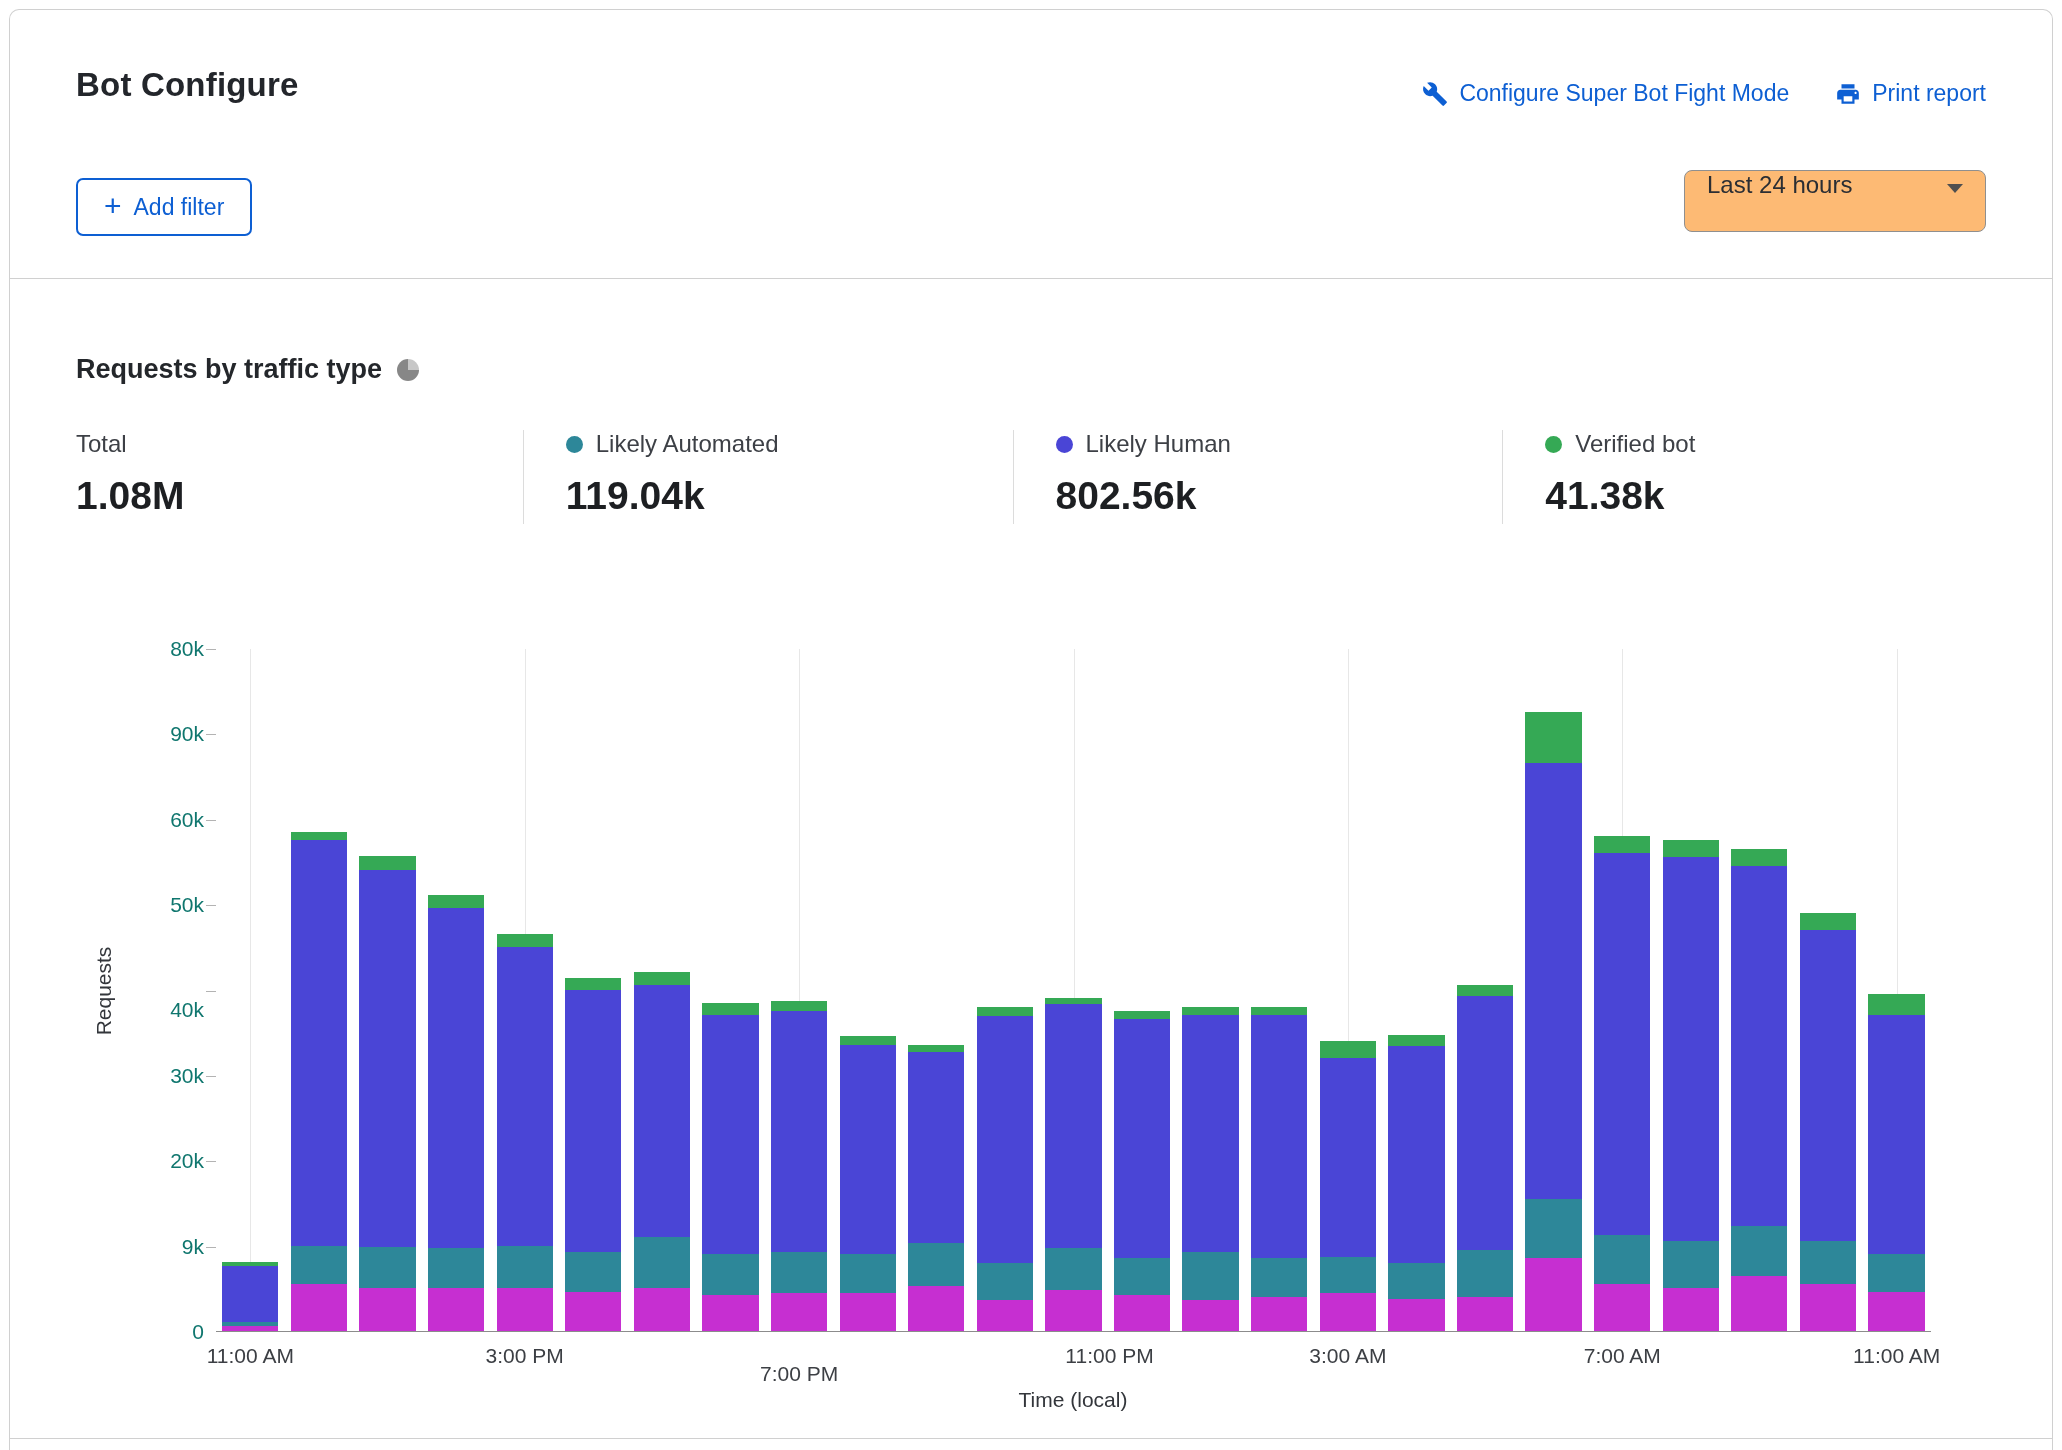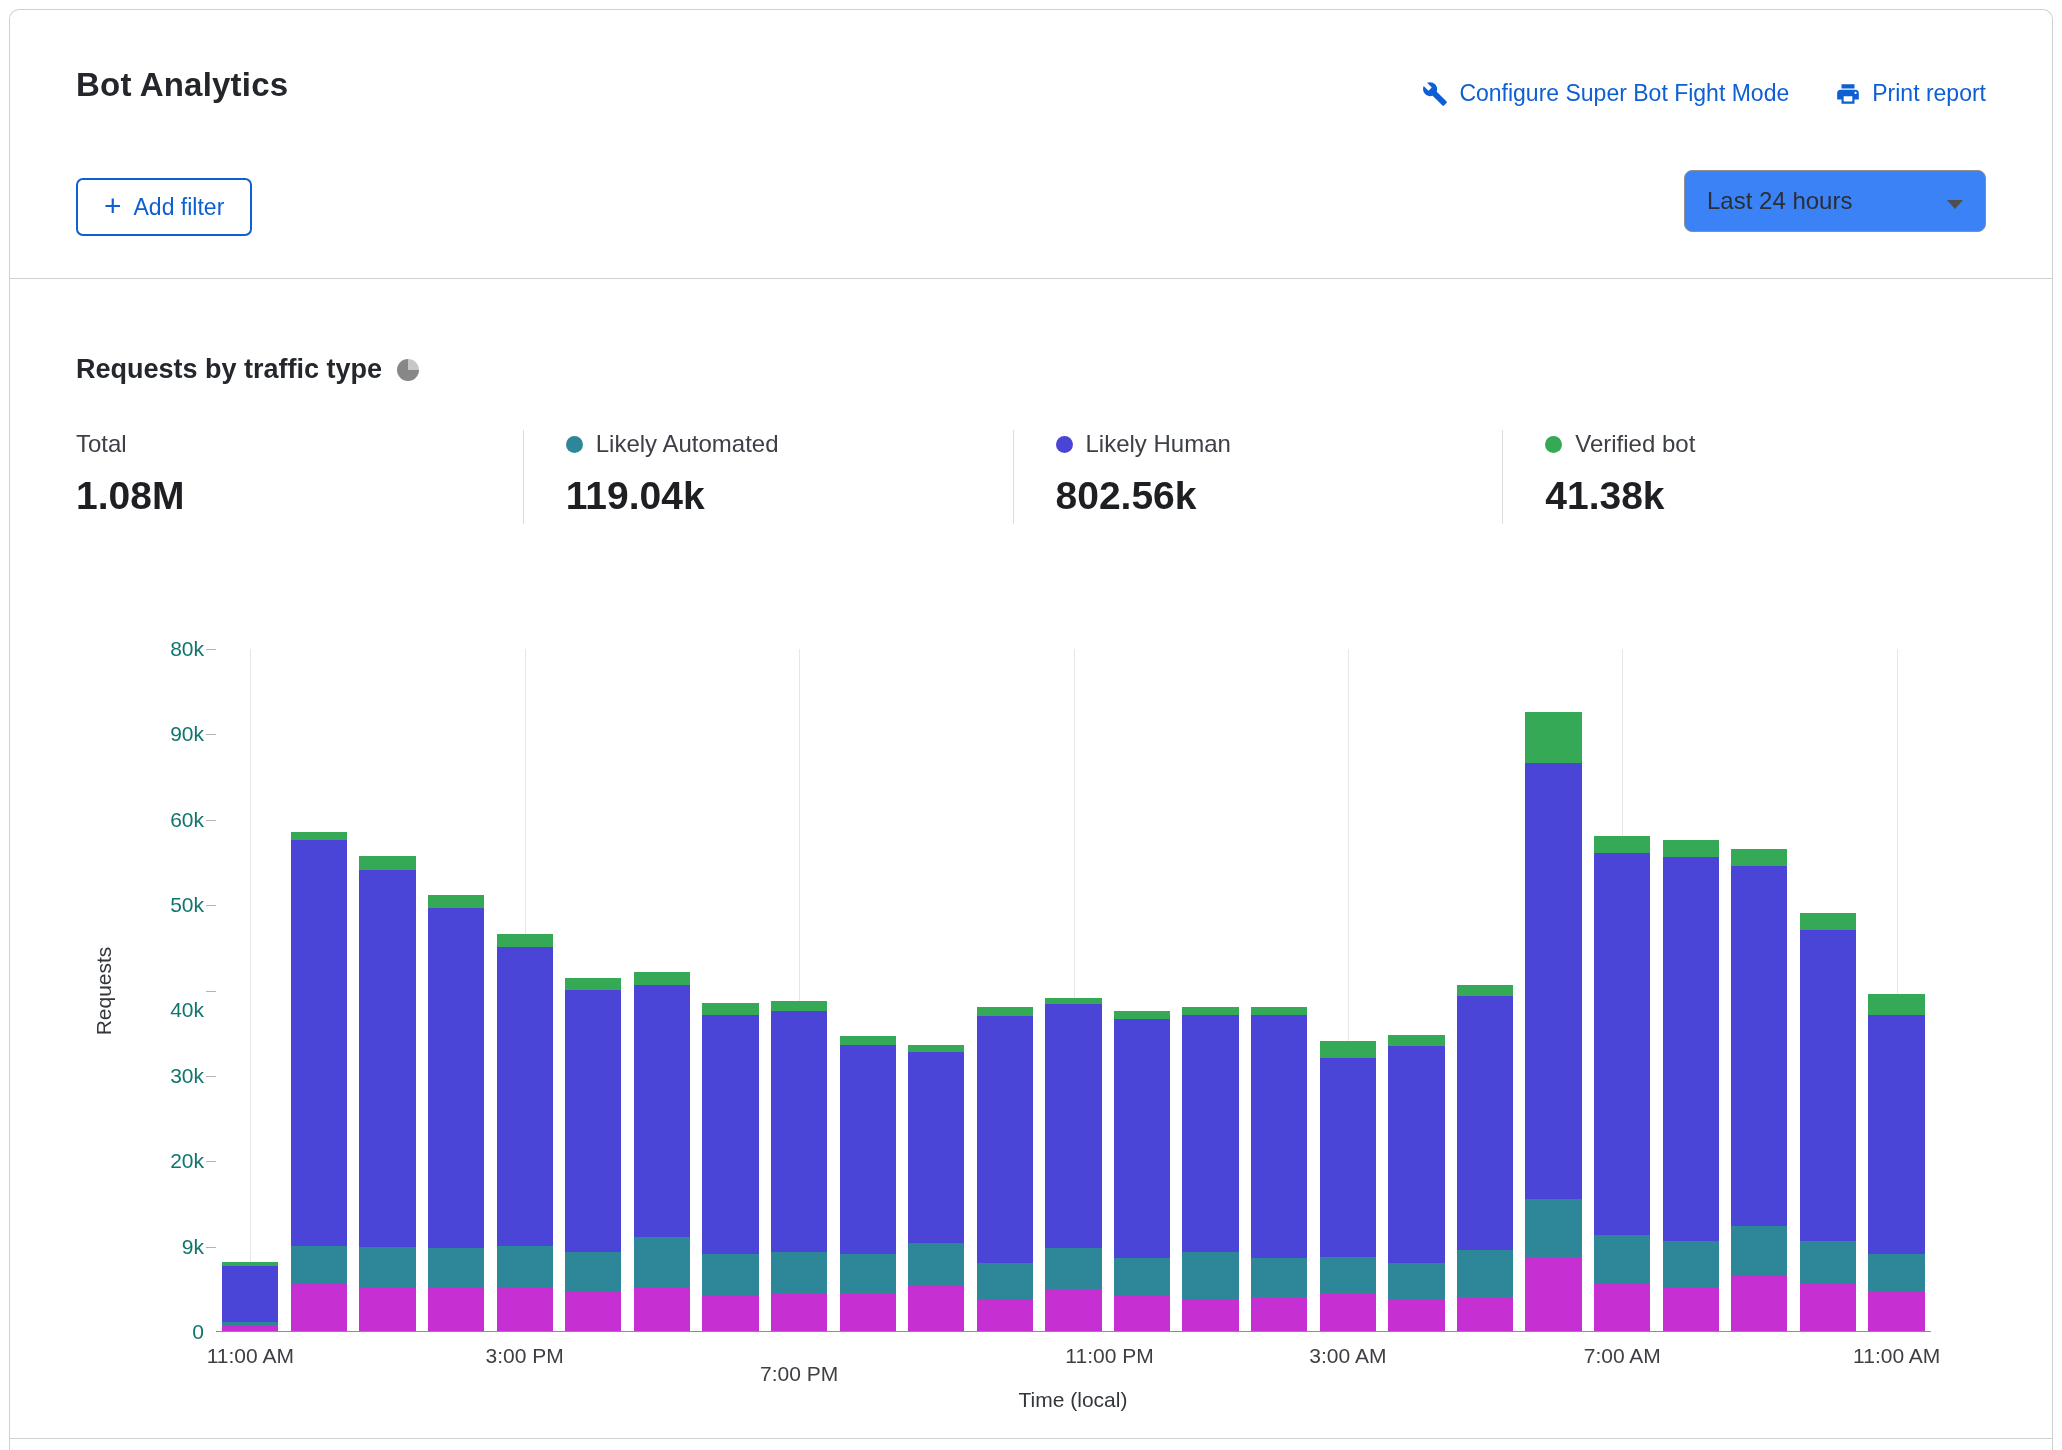--- a/index.html
+++ b/index.html
@@ -90,7 +90,7 @@
 
 <div class="card">
 
-  <h1 class="page-title">Bot Analytics</h1>
+  <h1 class="page-title">Bot Configure</h1>
 
   <div class="header-links">
     <a class="link">

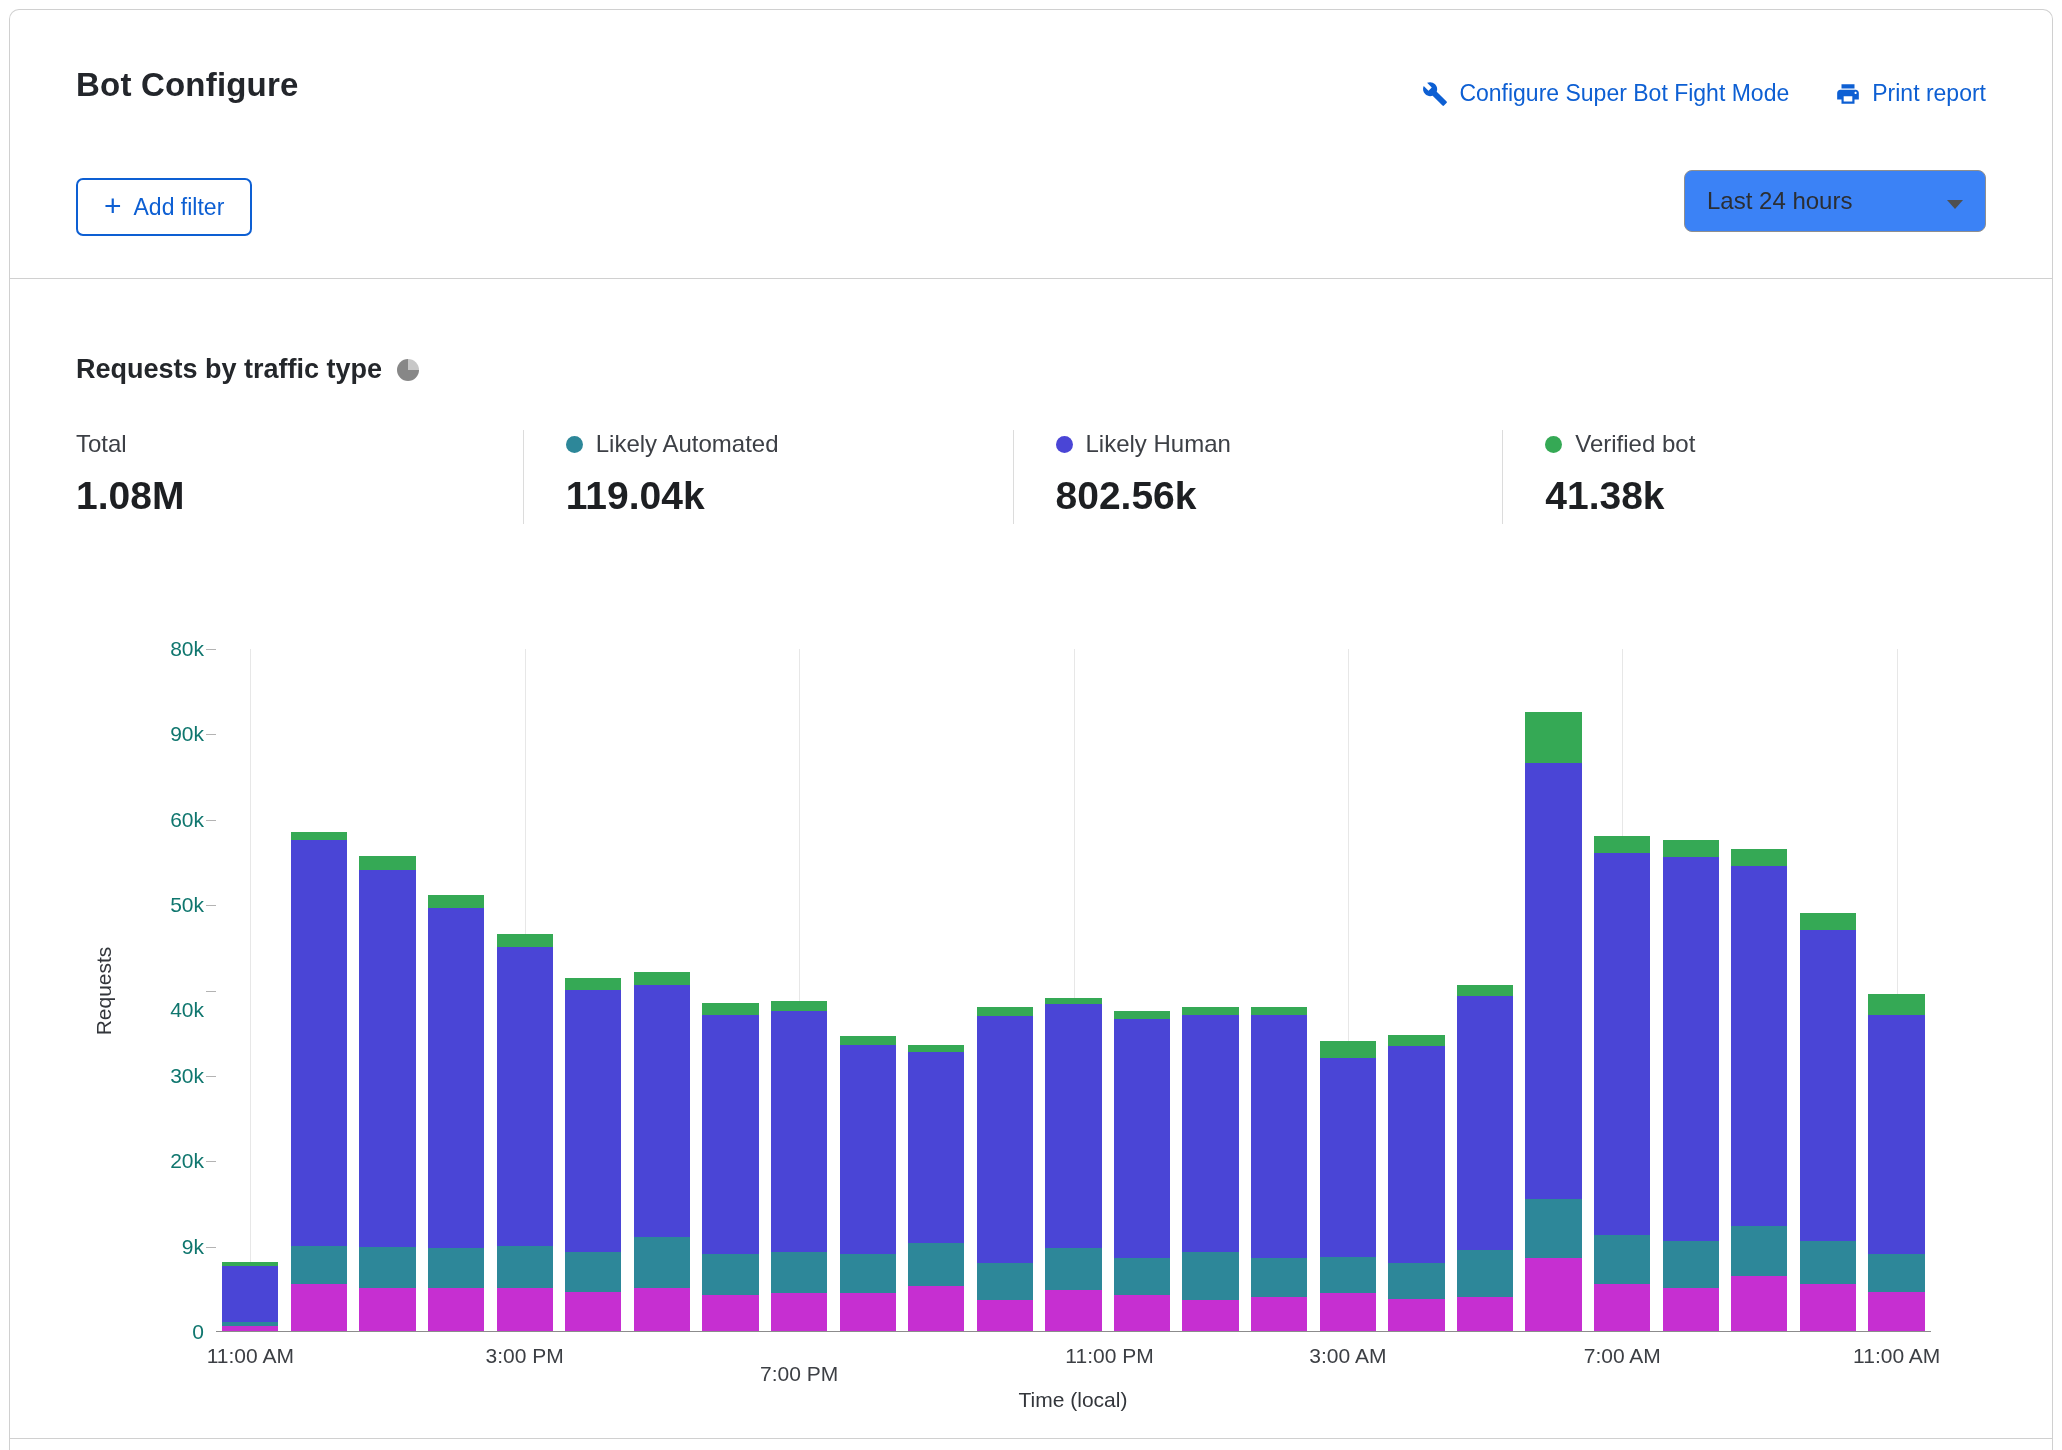--- a/index.html
+++ b/index.html
@@ -37,8 +37,8 @@
   .add-filter .plus { font-size:30px; font-weight:400; line-height:1; margin-top:-3px; }
   .select {
     position:absolute; right:66px; top:160px; width:302px; height:62px;
-    border:1px solid #8f8f8f; border-radius:8px; background:#3b82f6;
-    display:flex; align-items:center; justify-content:space-between;
+    border:1px solid #8f8f8f; border-radius:8px; background:#fdba74;
+    display:flex; justify-content:space-between;
     padding:0 22px; font-size:24px; color:#2b2e33; cursor:pointer;
   }
   .divider { position:absolute; left:0; right:0; height:1px; background:#d0d0d0; }

